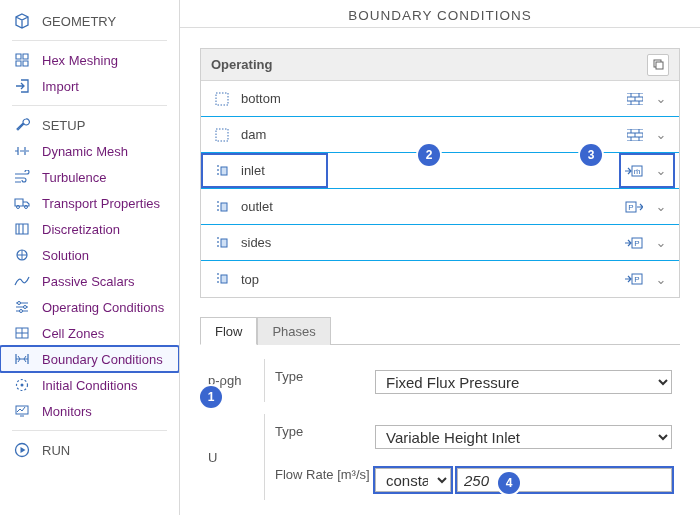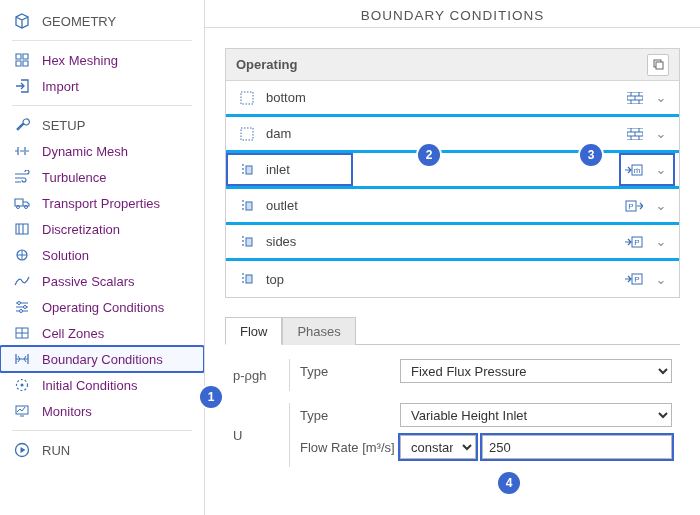--- a/index.html
+++ b/index.html
@@ -20,7 +20,7 @@
   .panel { border: 1px solid #d0d0d0; }
   .panel-head { background: #efefef; display: flex; align-items: center; justify-content: space-between; height: 32px; padding: 0 10px; font-weight: 600; color: #555; border-bottom: 1px solid #d6d6d6; }
   .copy-btn { width: 22px; height: 22px; border: 1px solid #c7c7c7; background: #fff; border-radius: 2px; display: flex; align-items: center; justify-content: center; cursor: pointer; }
-  .brow { display: flex; align-items: center; height: 36px; border-bottom: 3px solid #0ea5e9; padding: 0 10px; }
+  .brow { display: flex; align-items: center; height: 36px; border-bottom: 1px solid #0ea5e9; padding: 0 10px; }
   .brow:last-child { border-bottom: none; }
   .brow .ic { width: 22px; display: flex; justify-content: center; color: #3a6fb7; }
   .brow .name { flex: 1; margin-left: 8px; color: #444; }

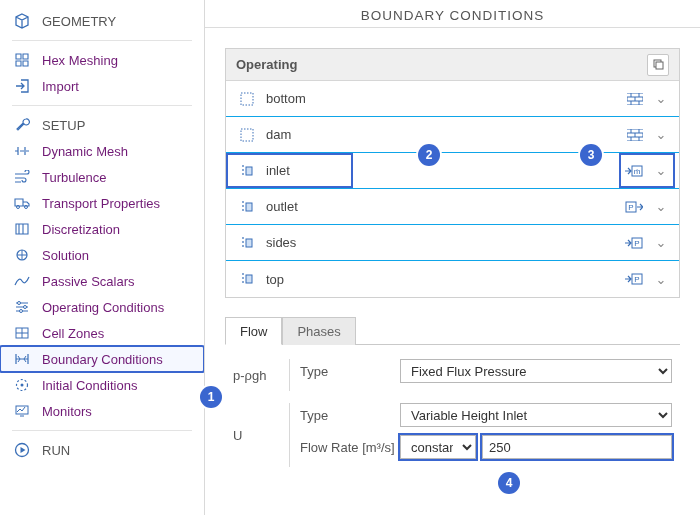--- a/index.html
+++ b/index.html
@@ -40,7 +40,7 @@
   .frow .field-col { flex: 1; }
   .field-line { display: flex; align-items: center; margin-bottom: 8px; }
   .field-line .flabel { width: 100px; color: #555; }
-  select, input[type=text] { height: 24px; border: 1px solid #b8b8b8; background: #fff; font-size: 13px; padding: 0 6px; color: #333; }
+  select, input[type=text] { height: 24px; border: 1px solid #b8b8b8; background: #fff; font-size: 15px; padding: 0 6px; color: #333; margin-top: 11px; }
   .full-select { flex: 1; }
   .rate-select { width: 76px; }
   .rate-input { flex: 1; margin-left: 6px; }

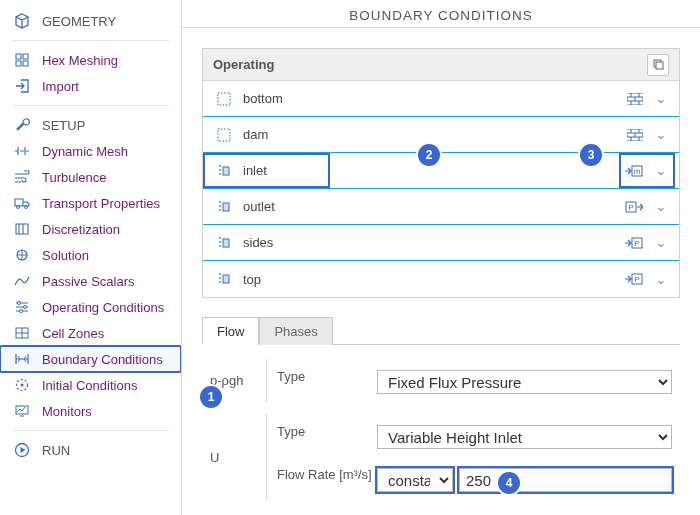--- a/index.html
+++ b/index.html
@@ -43,7 +43,7 @@
   select, input[type=text] { height: 24px; border: 1px solid #b8b8b8; background: #fff; font-size: 15px; padding: 0 6px; color: #333; margin-top: 11px; }
   .full-select { flex: 1; }
   .rate-select { width: 76px; }
-  .rate-input { flex: 1; margin-left: 6px; }
+  .rate-input { flex: 1; margin-left: 6px; font-style: italic; }
   .hl-box { outline: 2px solid #3a66cf; }
   .num-badge { position: absolute; width: 22px; height: 22px; border-radius: 50%; background: #3a66cf; color: #fff; display: flex; align-items: center; justify-content: center; font-size: 12px; font-weight: 600; z-index: 50; box-shadow: 0 0 0 2px #fff; }
   svg { display: block; }

